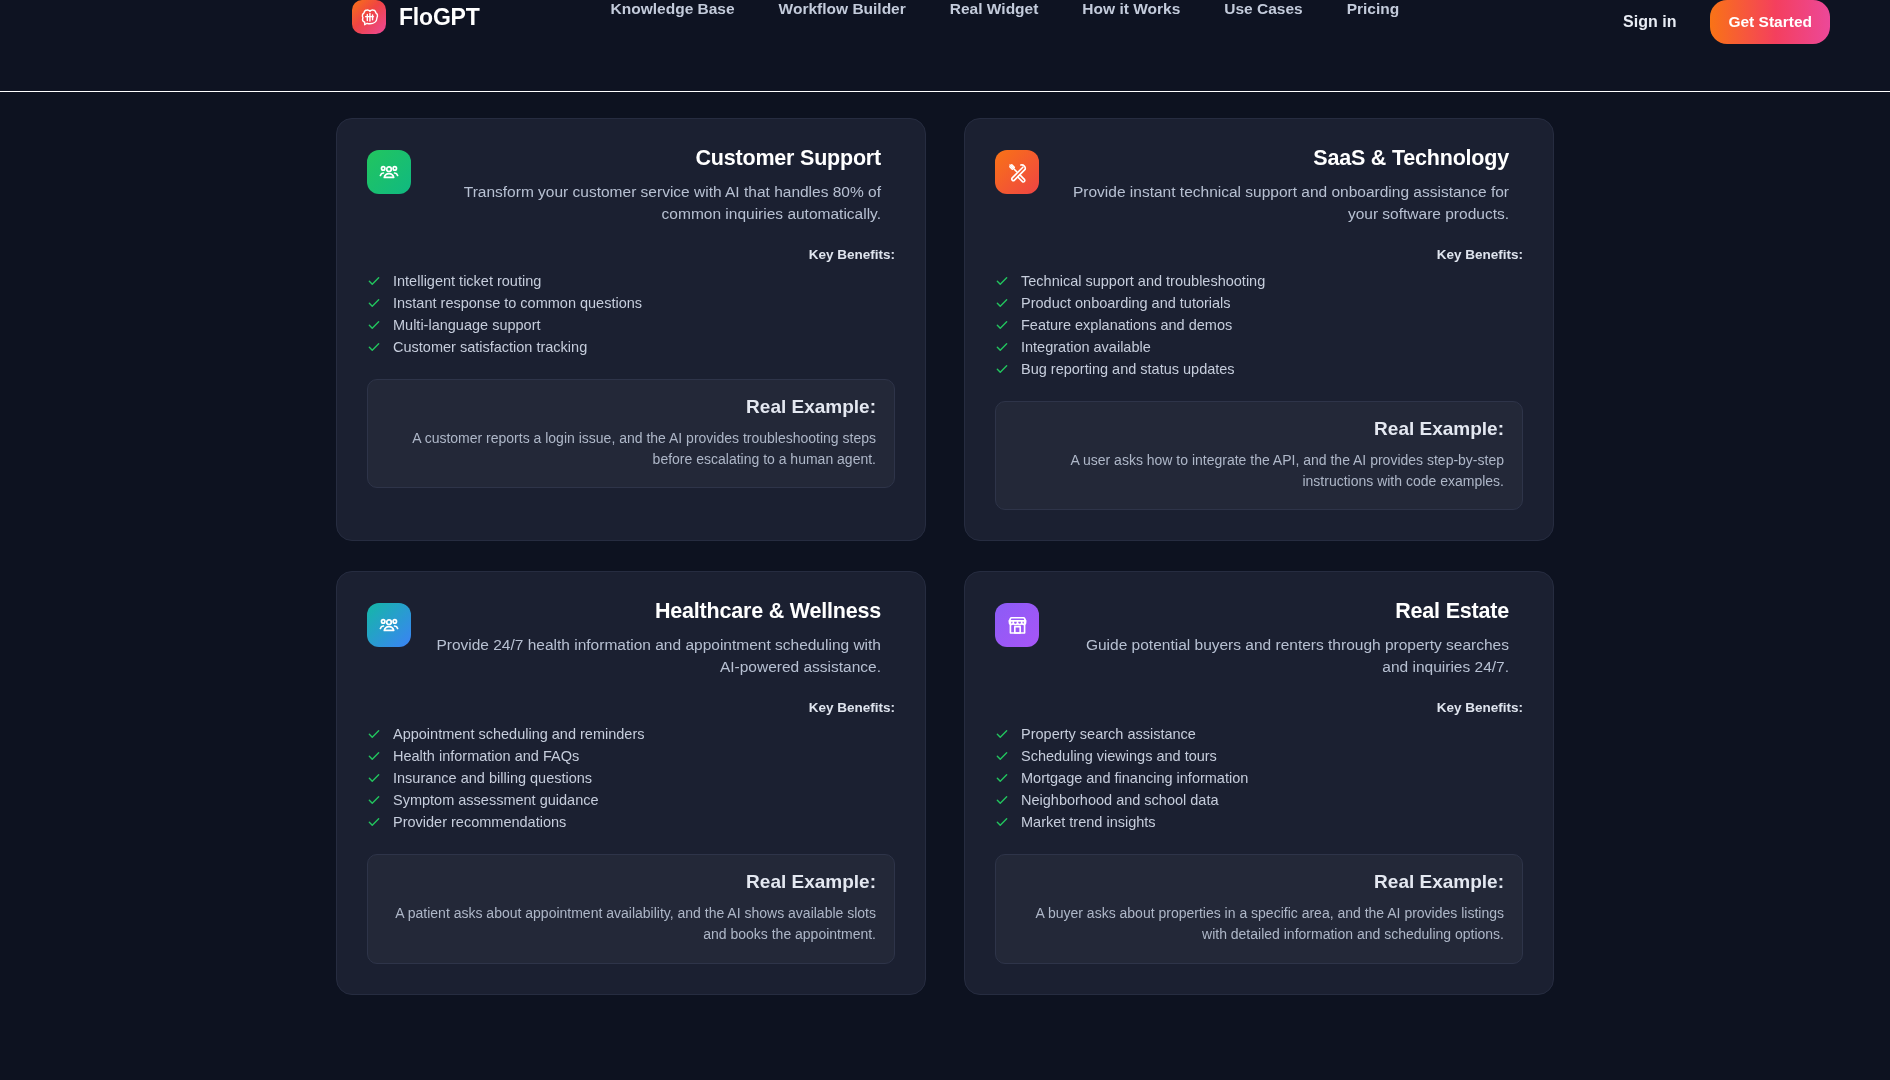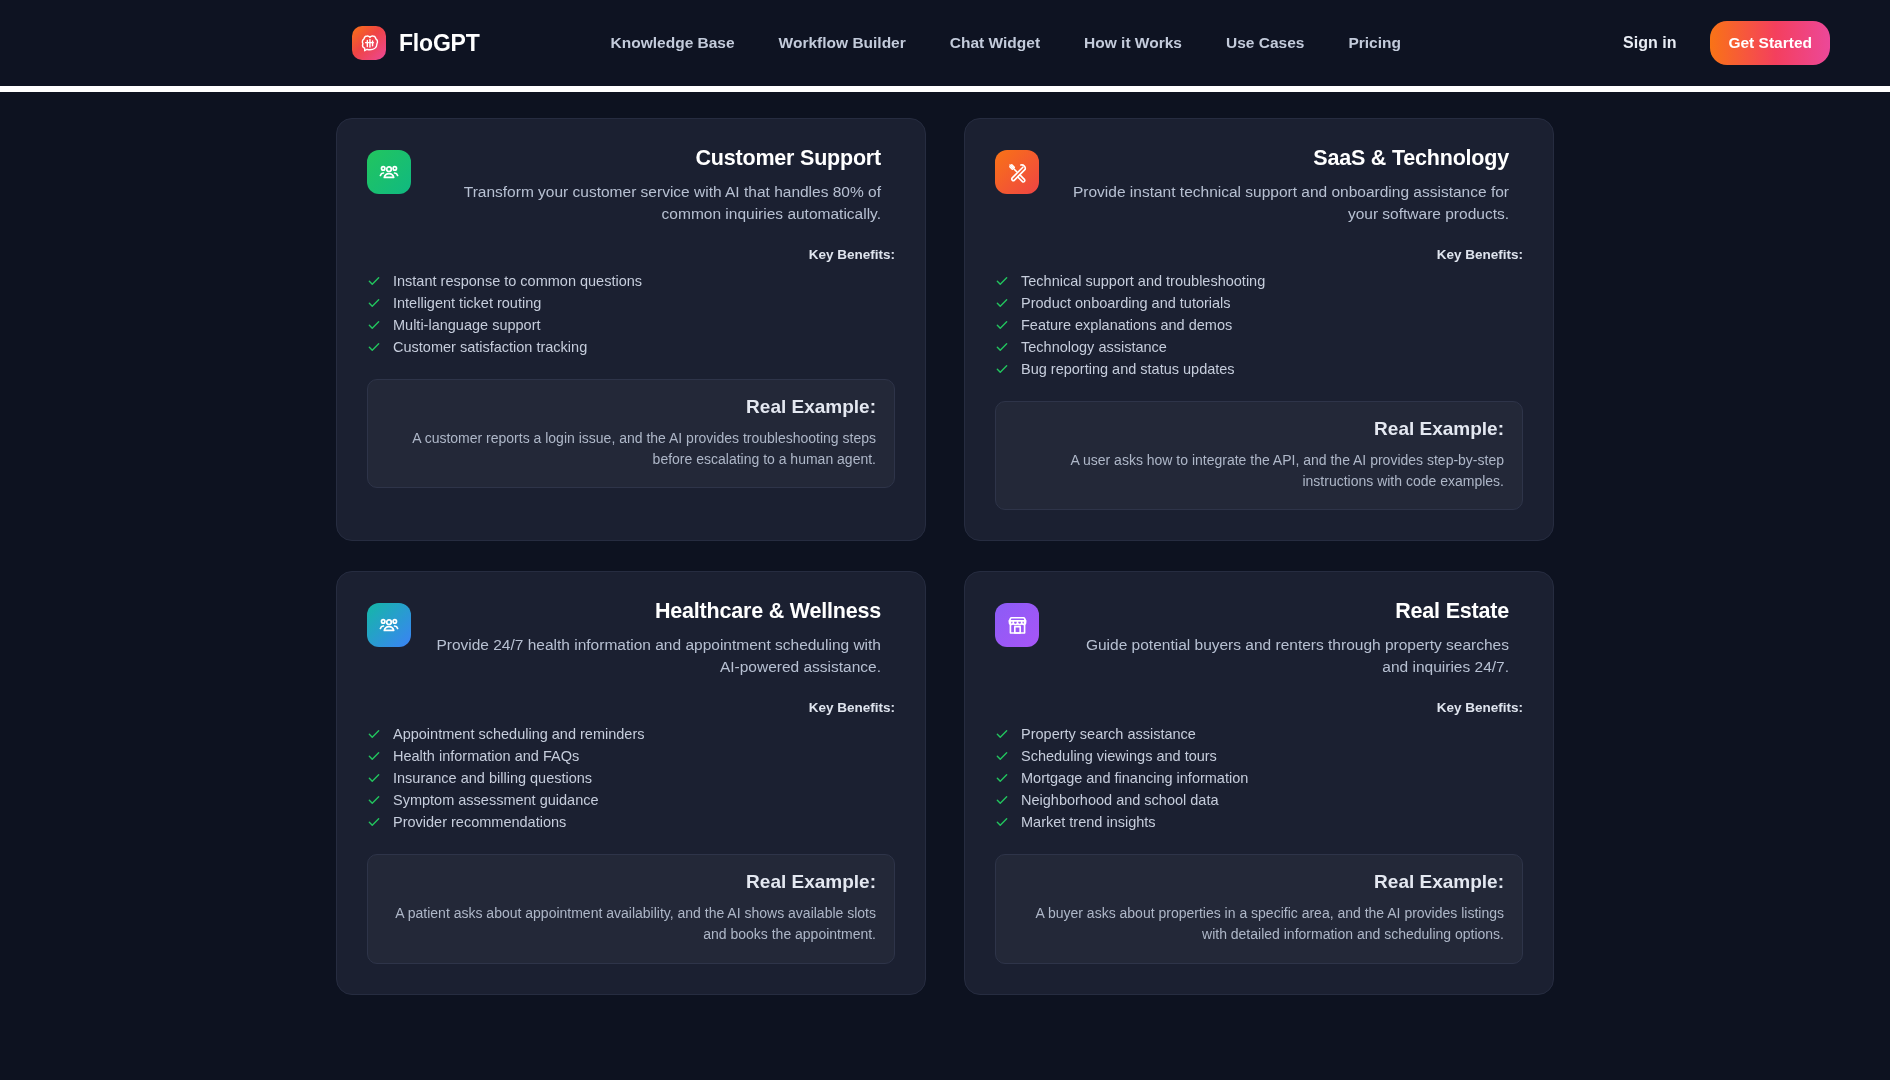--- a/index.html
+++ b/index.html
@@ -16,9 +16,9 @@
   
   .header {
     height: 92px;
-    border-bottom: 6px solid #ffffff;
+    border-bottom: 1px solid #ffffff;
     display: flex;
-    align-items: center;
+    align-items: flex-start;
     padding: 0 60px 0 352px;
     background: #0e1322;
   }

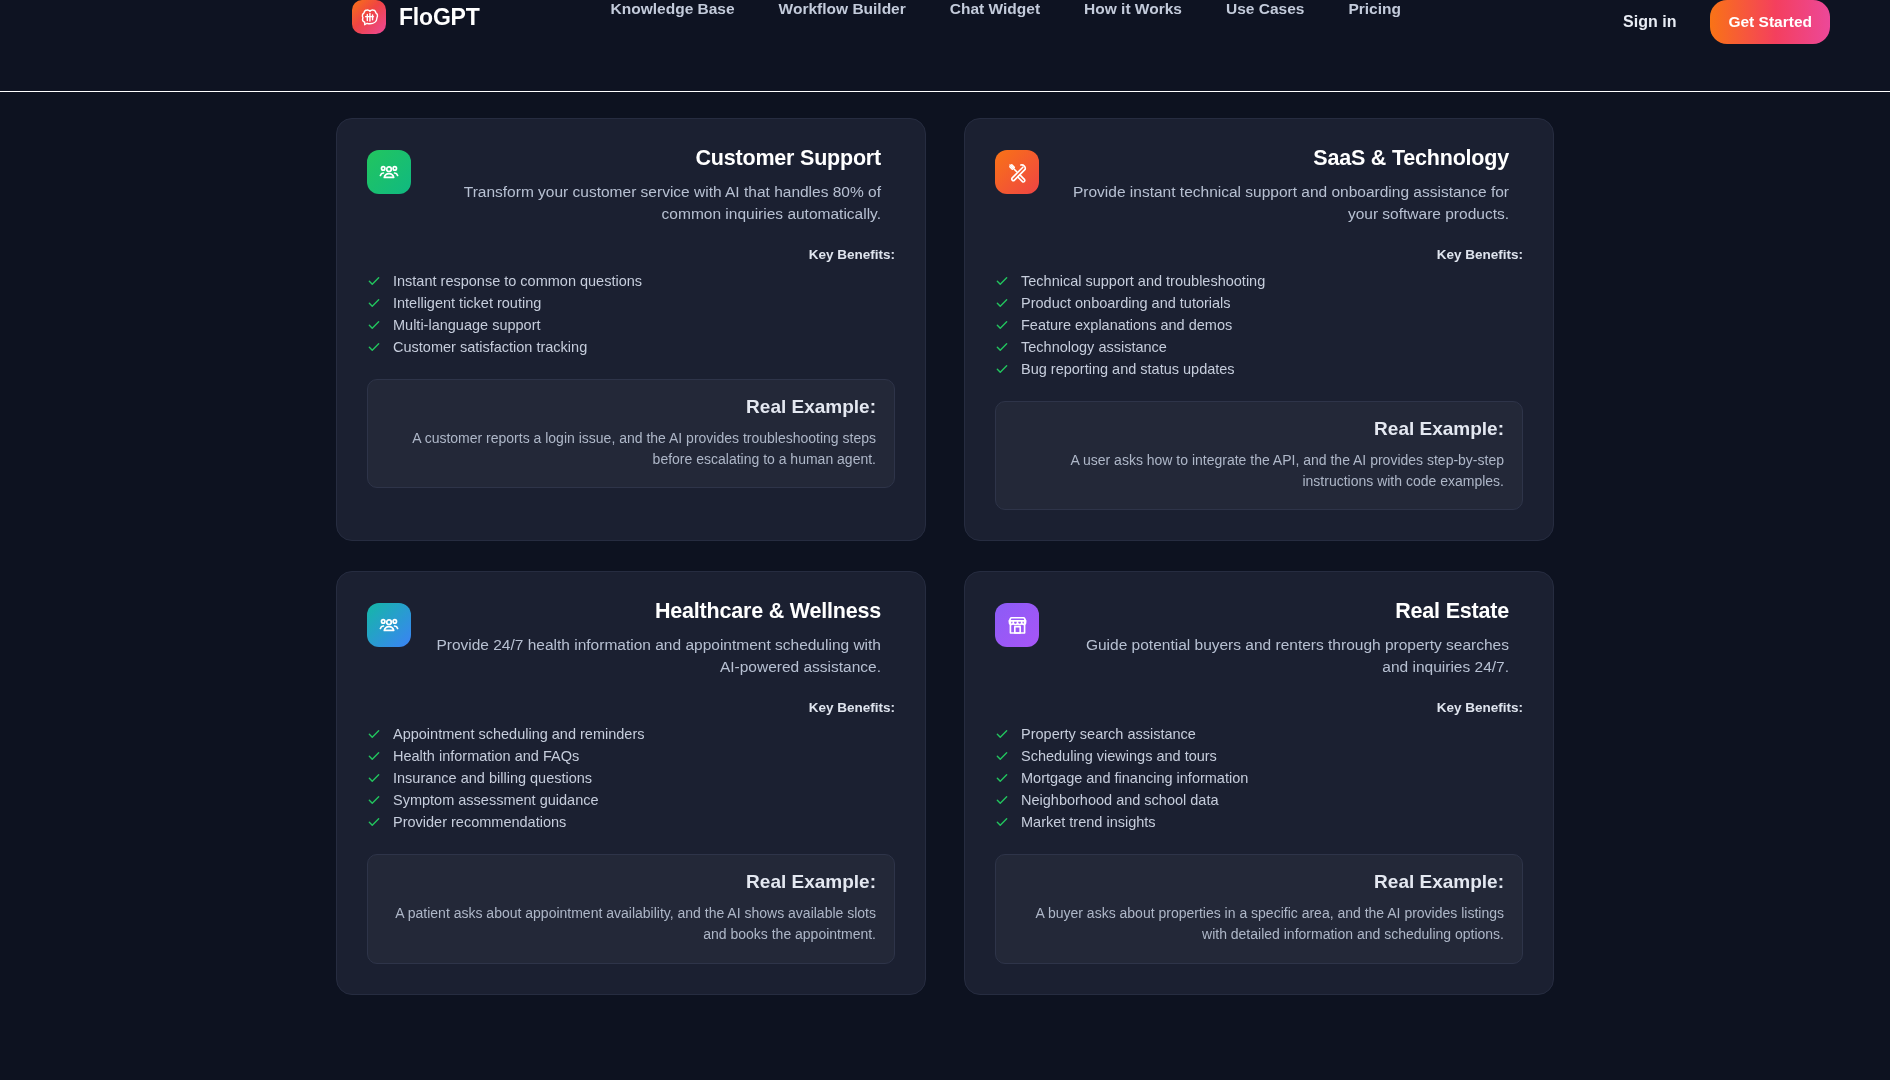--- a/index.html
+++ b/index.html
@@ -198,7 +198,7 @@
   <nav class="nav">
     <span class="nav-link">Knowledge Base</span>
     <span class="nav-link">Workflow Builder</span>
-    <span class="nav-link">Chat Widget</span>
+    <span class="nav-link">Real Widget</span>
     <span class="nav-link">How it Works</span>
     <span class="nav-link">Use Cases</span>
     <span class="nav-link">Pricing</span>

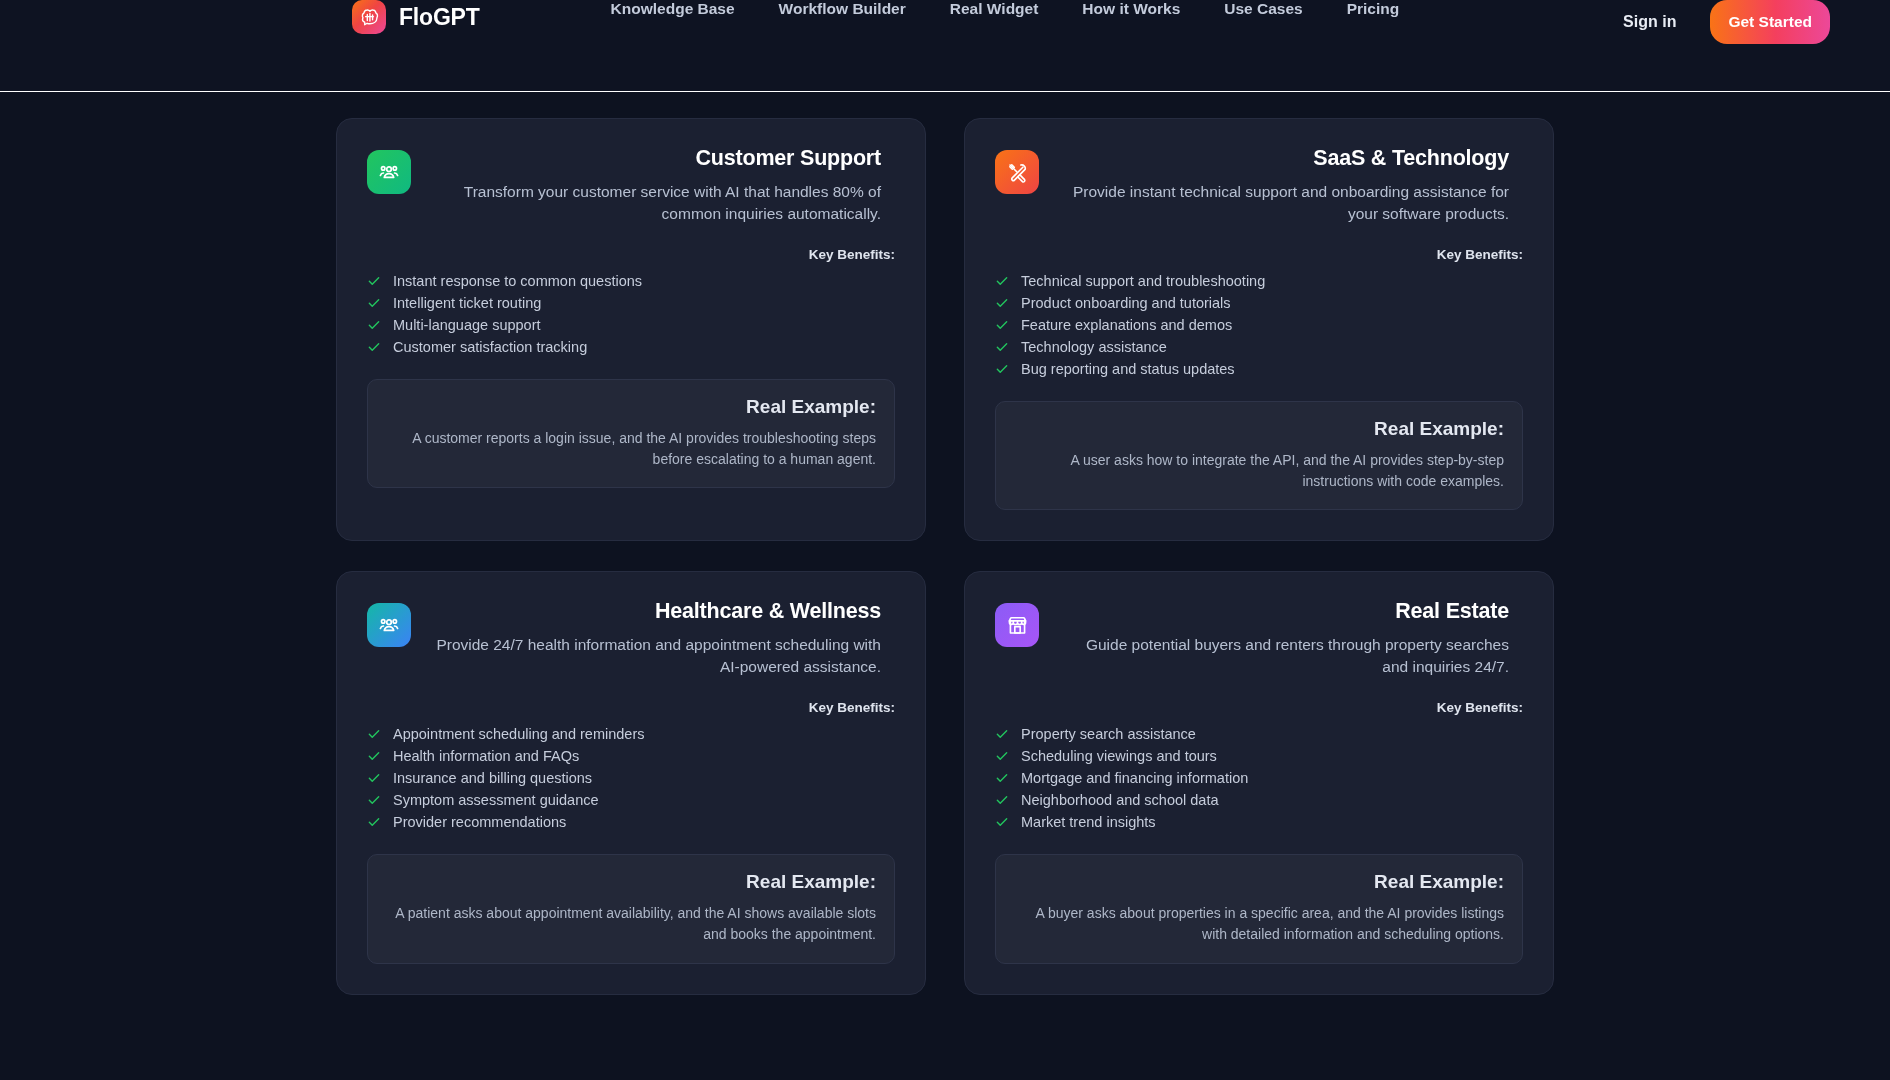--- a/index.html
+++ b/index.html
@@ -237,15 +237,15 @@
                 <path d="M4 12.5l5 5L20 6.5"></path>
               </svg>
             </span>
+            <span class="benefit-text">Intelligent ticket routing</span>
+          </li>
+        <li class="benefit">
+            <span class="check">
+              <svg width="14" height="14" viewBox="0 0 24 24" fill="none" stroke="currentColor" stroke-width="2.4" stroke-linecap="round" stroke-linejoin="round">
+                <path d="M4 12.5l5 5L20 6.5"></path>
+              </svg>
+            </span>
             <span class="benefit-text">Instant response to common questions</span>
-          </li>
-        <li class="benefit">
-            <span class="check">
-              <svg width="14" height="14" viewBox="0 0 24 24" fill="none" stroke="currentColor" stroke-width="2.4" stroke-linecap="round" stroke-linejoin="round">
-                <path d="M4 12.5l5 5L20 6.5"></path>
-              </svg>
-            </span>
-            <span class="benefit-text">Intelligent ticket routing</span>
           </li>
         <li class="benefit">
             <span class="check">

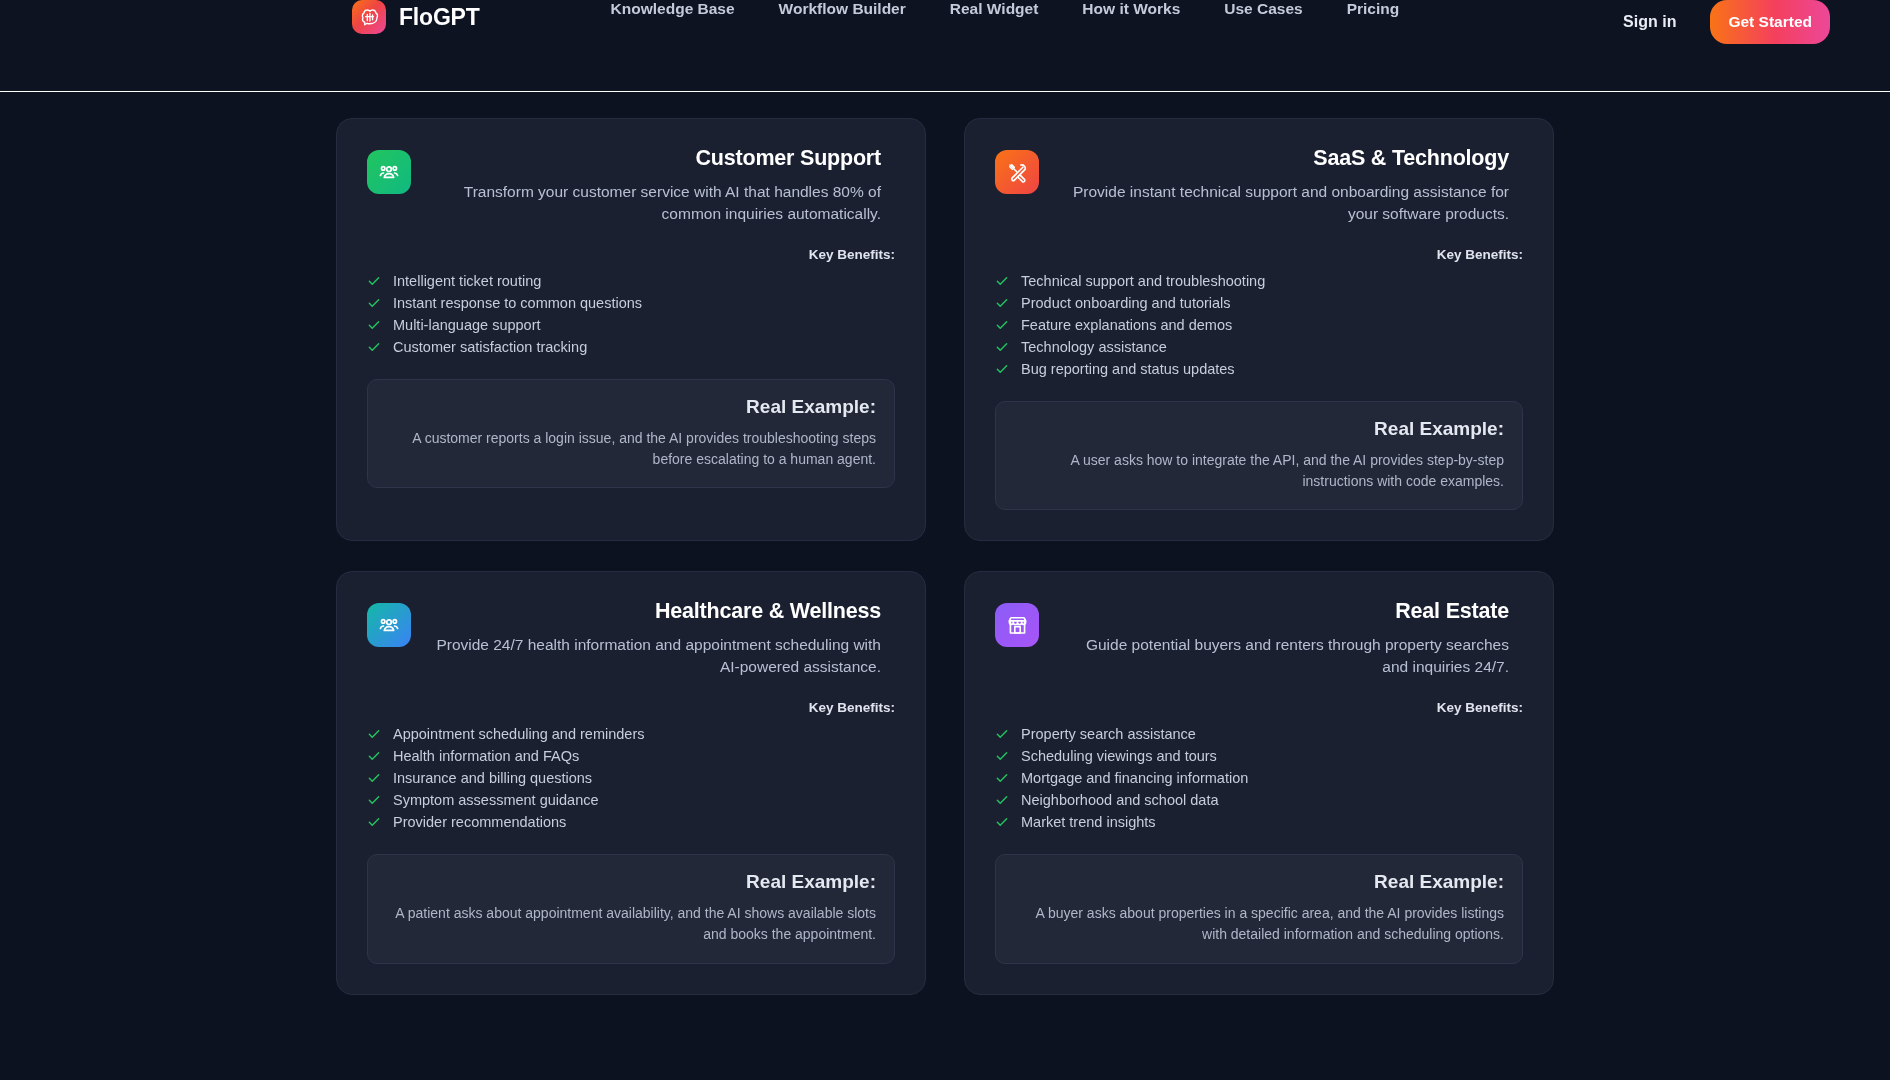--- a/index.html
+++ b/index.html
@@ -317,7 +317,7 @@
                 <path d="M4 12.5l5 5L20 6.5"></path>
               </svg>
             </span>
-            <span class="benefit-text">Technology assistance</span>
+            <span class="benefit-text">Integration available</span>
           </li>
         <li class="benefit">
             <span class="check">

